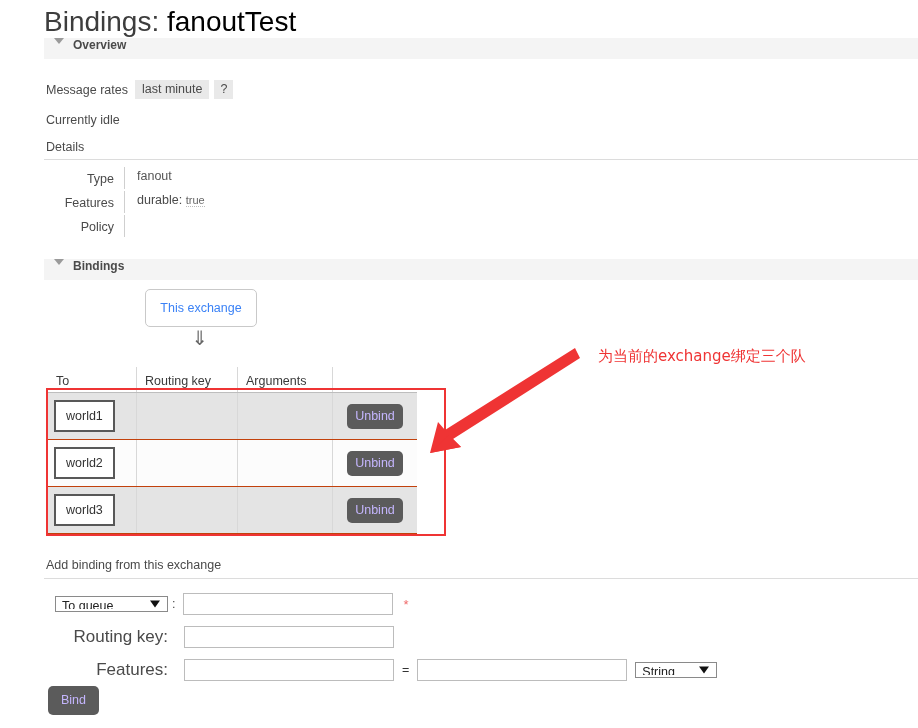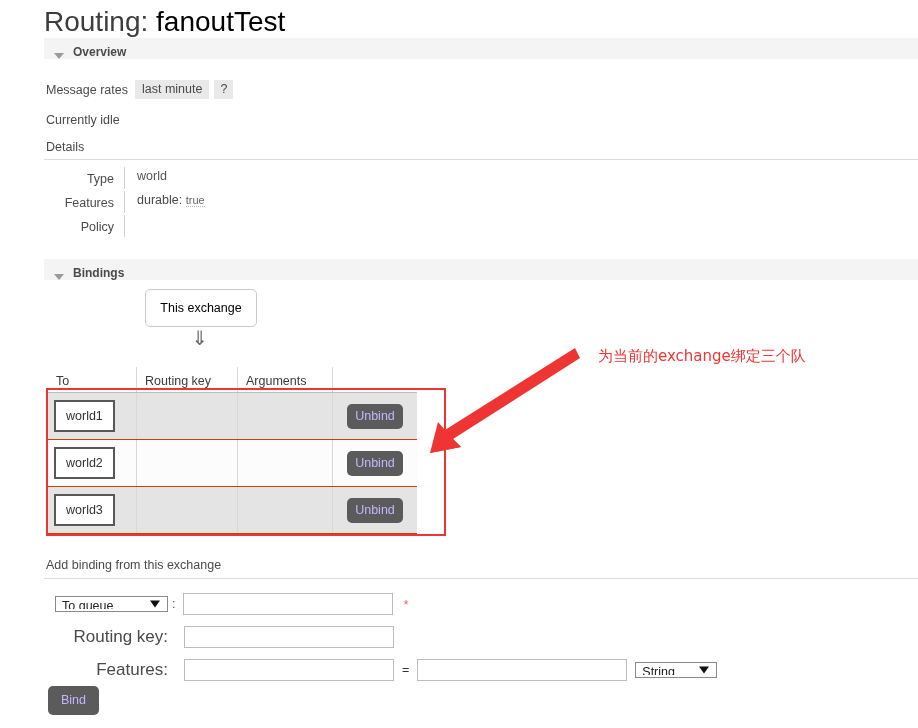--- a/index.html
+++ b/index.html
@@ -313,7 +313,7 @@
 <body>
 
 <div id="page-title">
-  <span>Routing: </span><span class="obj-name">fanoutTest</span>
+  <span>Bindings: </span><span class="obj-name">fanoutTest</span>
 </div>
 
 <div class="section-bar" style="top:38px;">

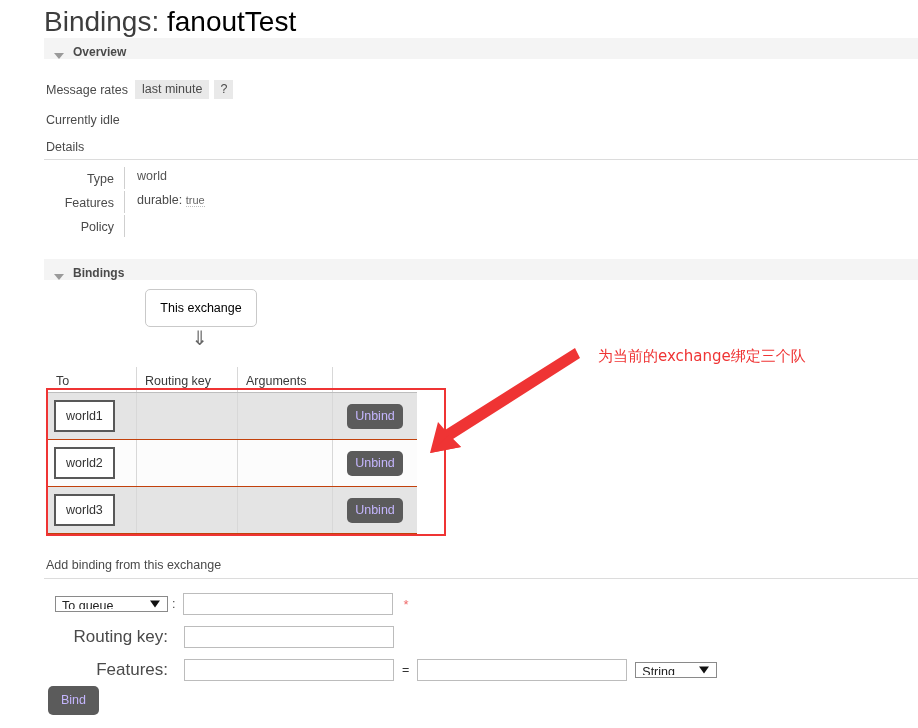--- a/index.html
+++ b/index.html
@@ -38,7 +38,7 @@
     height: 21px;
     background: #f4f4f4;
     display: flex;
-    align-items: flex-end;
+    align-items: flex-start;
   }
   .section-bar .tri {
     width: 0; height: 0;

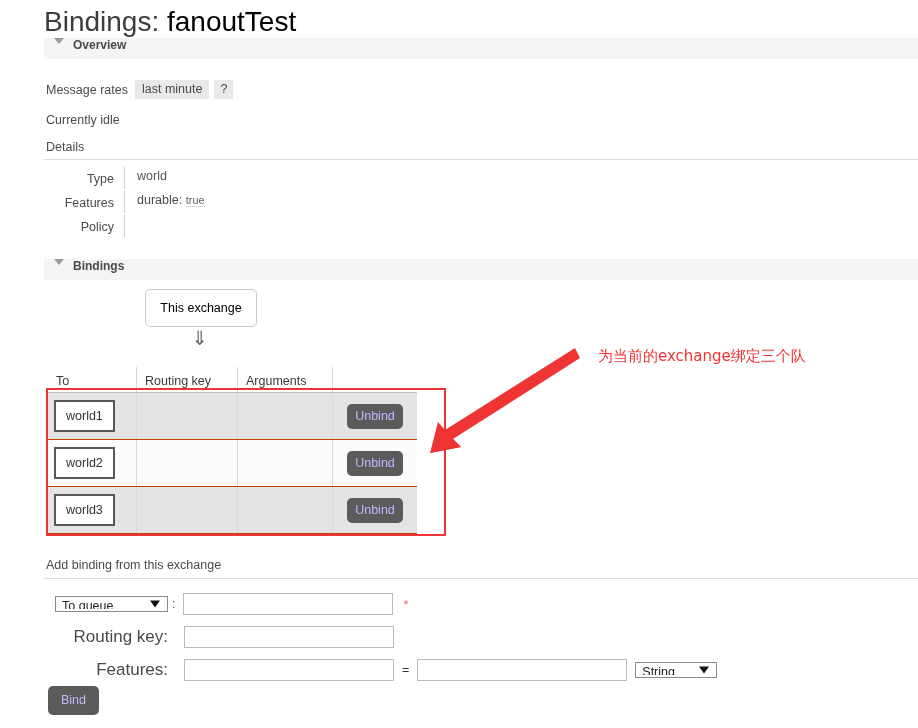--- a/index.html
+++ b/index.html
@@ -334,7 +334,7 @@
 <div id="details-table">
   <div class="drow">
     <div class="dkey">Type</div>
-    <div class="dval">world</div>
+    <div class="dval">fanout</div>
   </div>
   <div class="drow">
     <div class="dkey">Features</div>

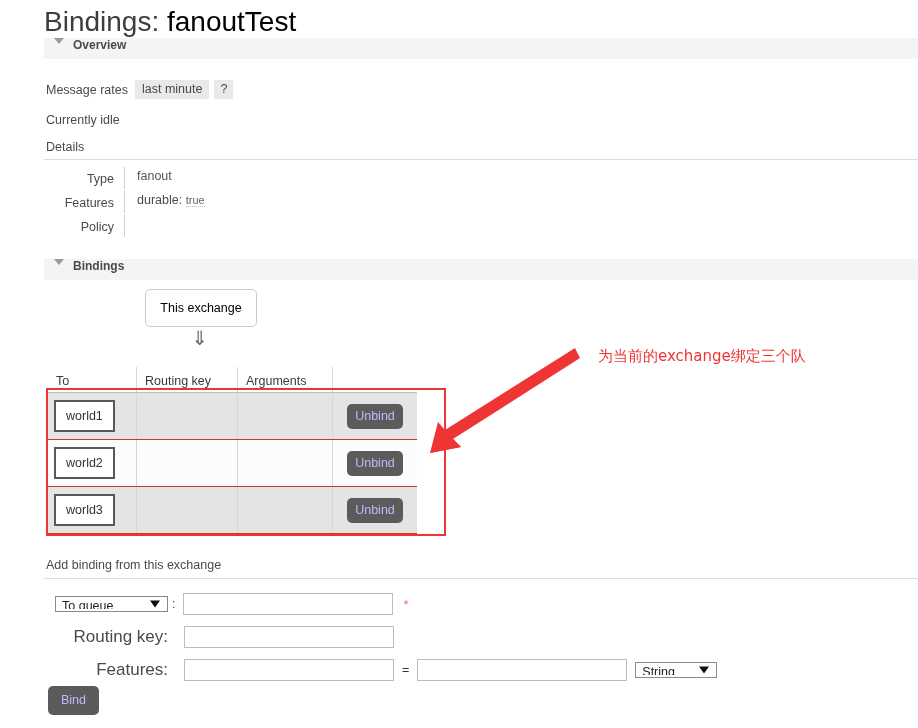--- a/index.html
+++ b/index.html
@@ -144,7 +144,7 @@
     align-items: center;
     justify-content: center;
     font-size: 12.5px;
-    color: #000000;
+    color: #3b82f6;
   }
   #down-arrow {
     position: absolute;

